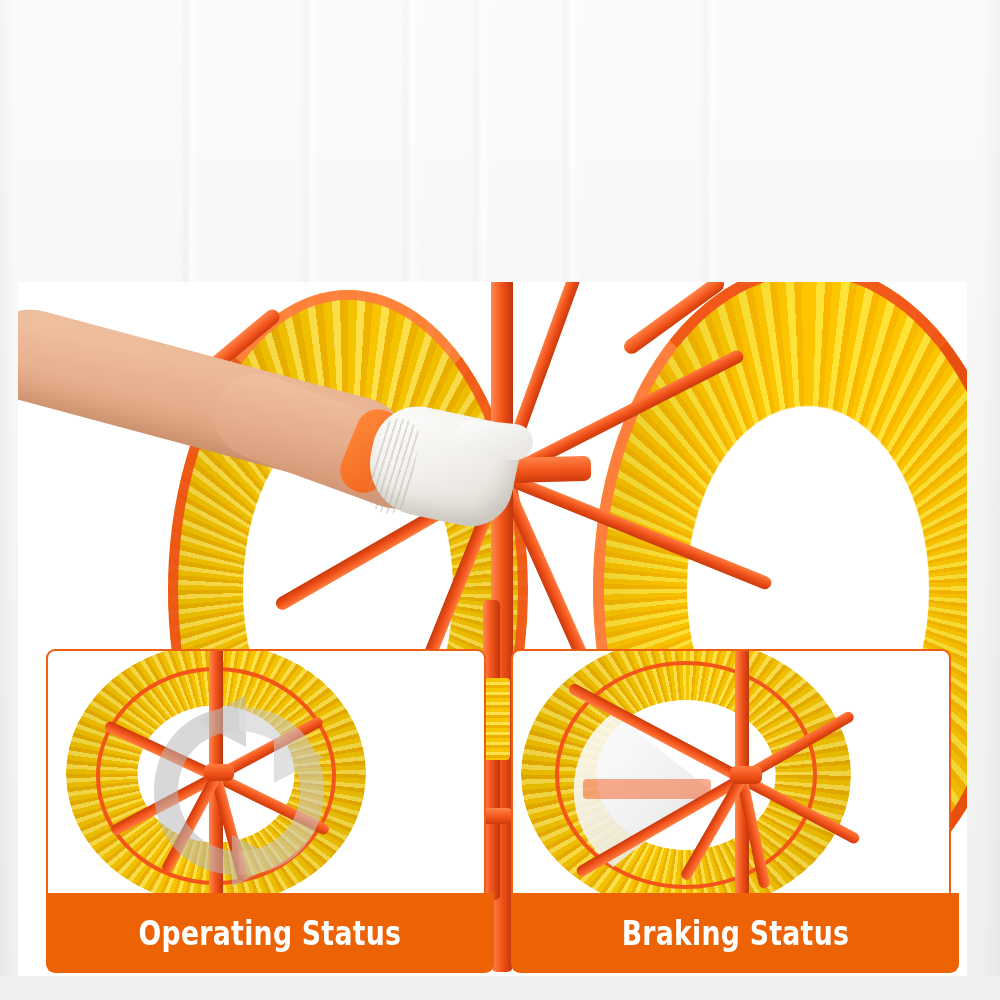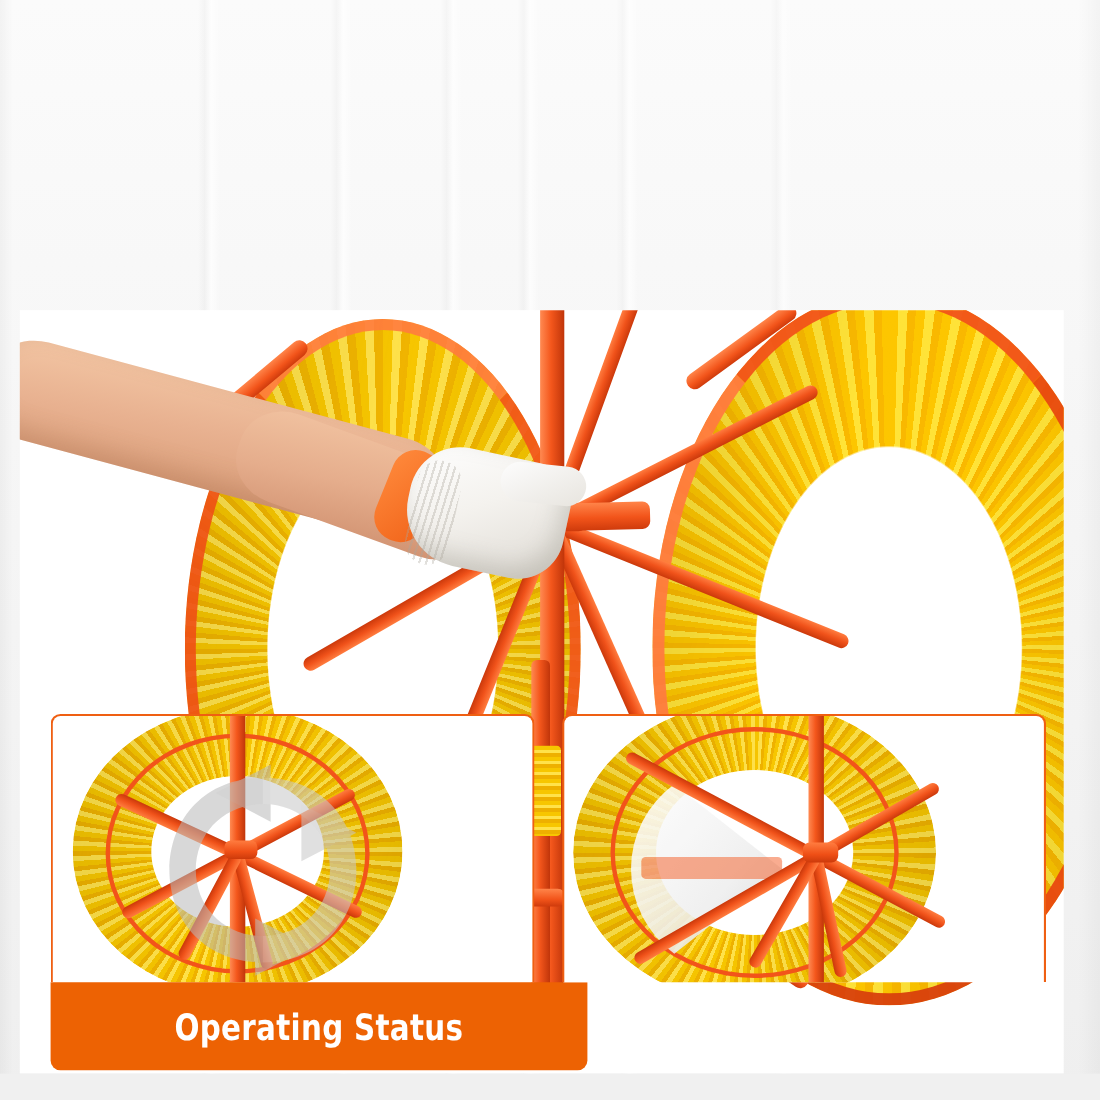--- a/index.html
+++ b/index.html
@@ -182,7 +182,7 @@
     background:#ffffff;overflow:hidden;box-sizing:border-box;
   }
   .panel-caption{
-    position:absolute;left:0;top:244px;width:488px;height:80px;
+    position:absolute;left:0;top:244px;width:448px;height:80px;
     background:#ed6203;border-radius:0 0 9px 9px;
     display:flex;align-items:center;justify-content:center;
     box-sizing:border-box;

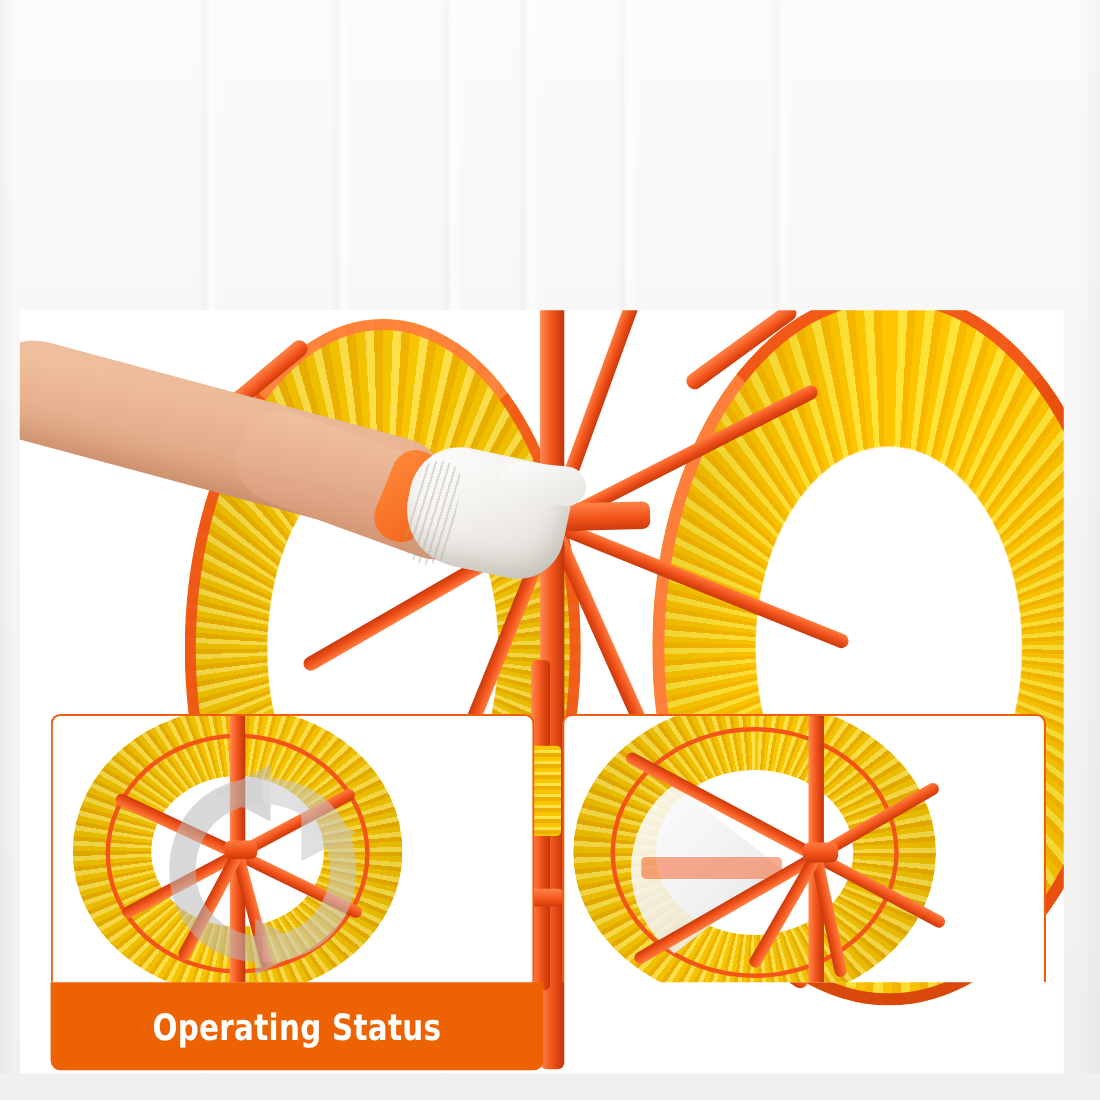--- a/index.html
+++ b/index.html
@@ -355,6 +355,9 @@
       <div class="mini-hub" style="left:217px;top:115px;width:32px;height:18px;"></div>
 
     </div>
+    <div class="panel-caption">
+      <span>Braking Status</span>
+    </div>
   </div>
 
   <div class="footer"></div>

